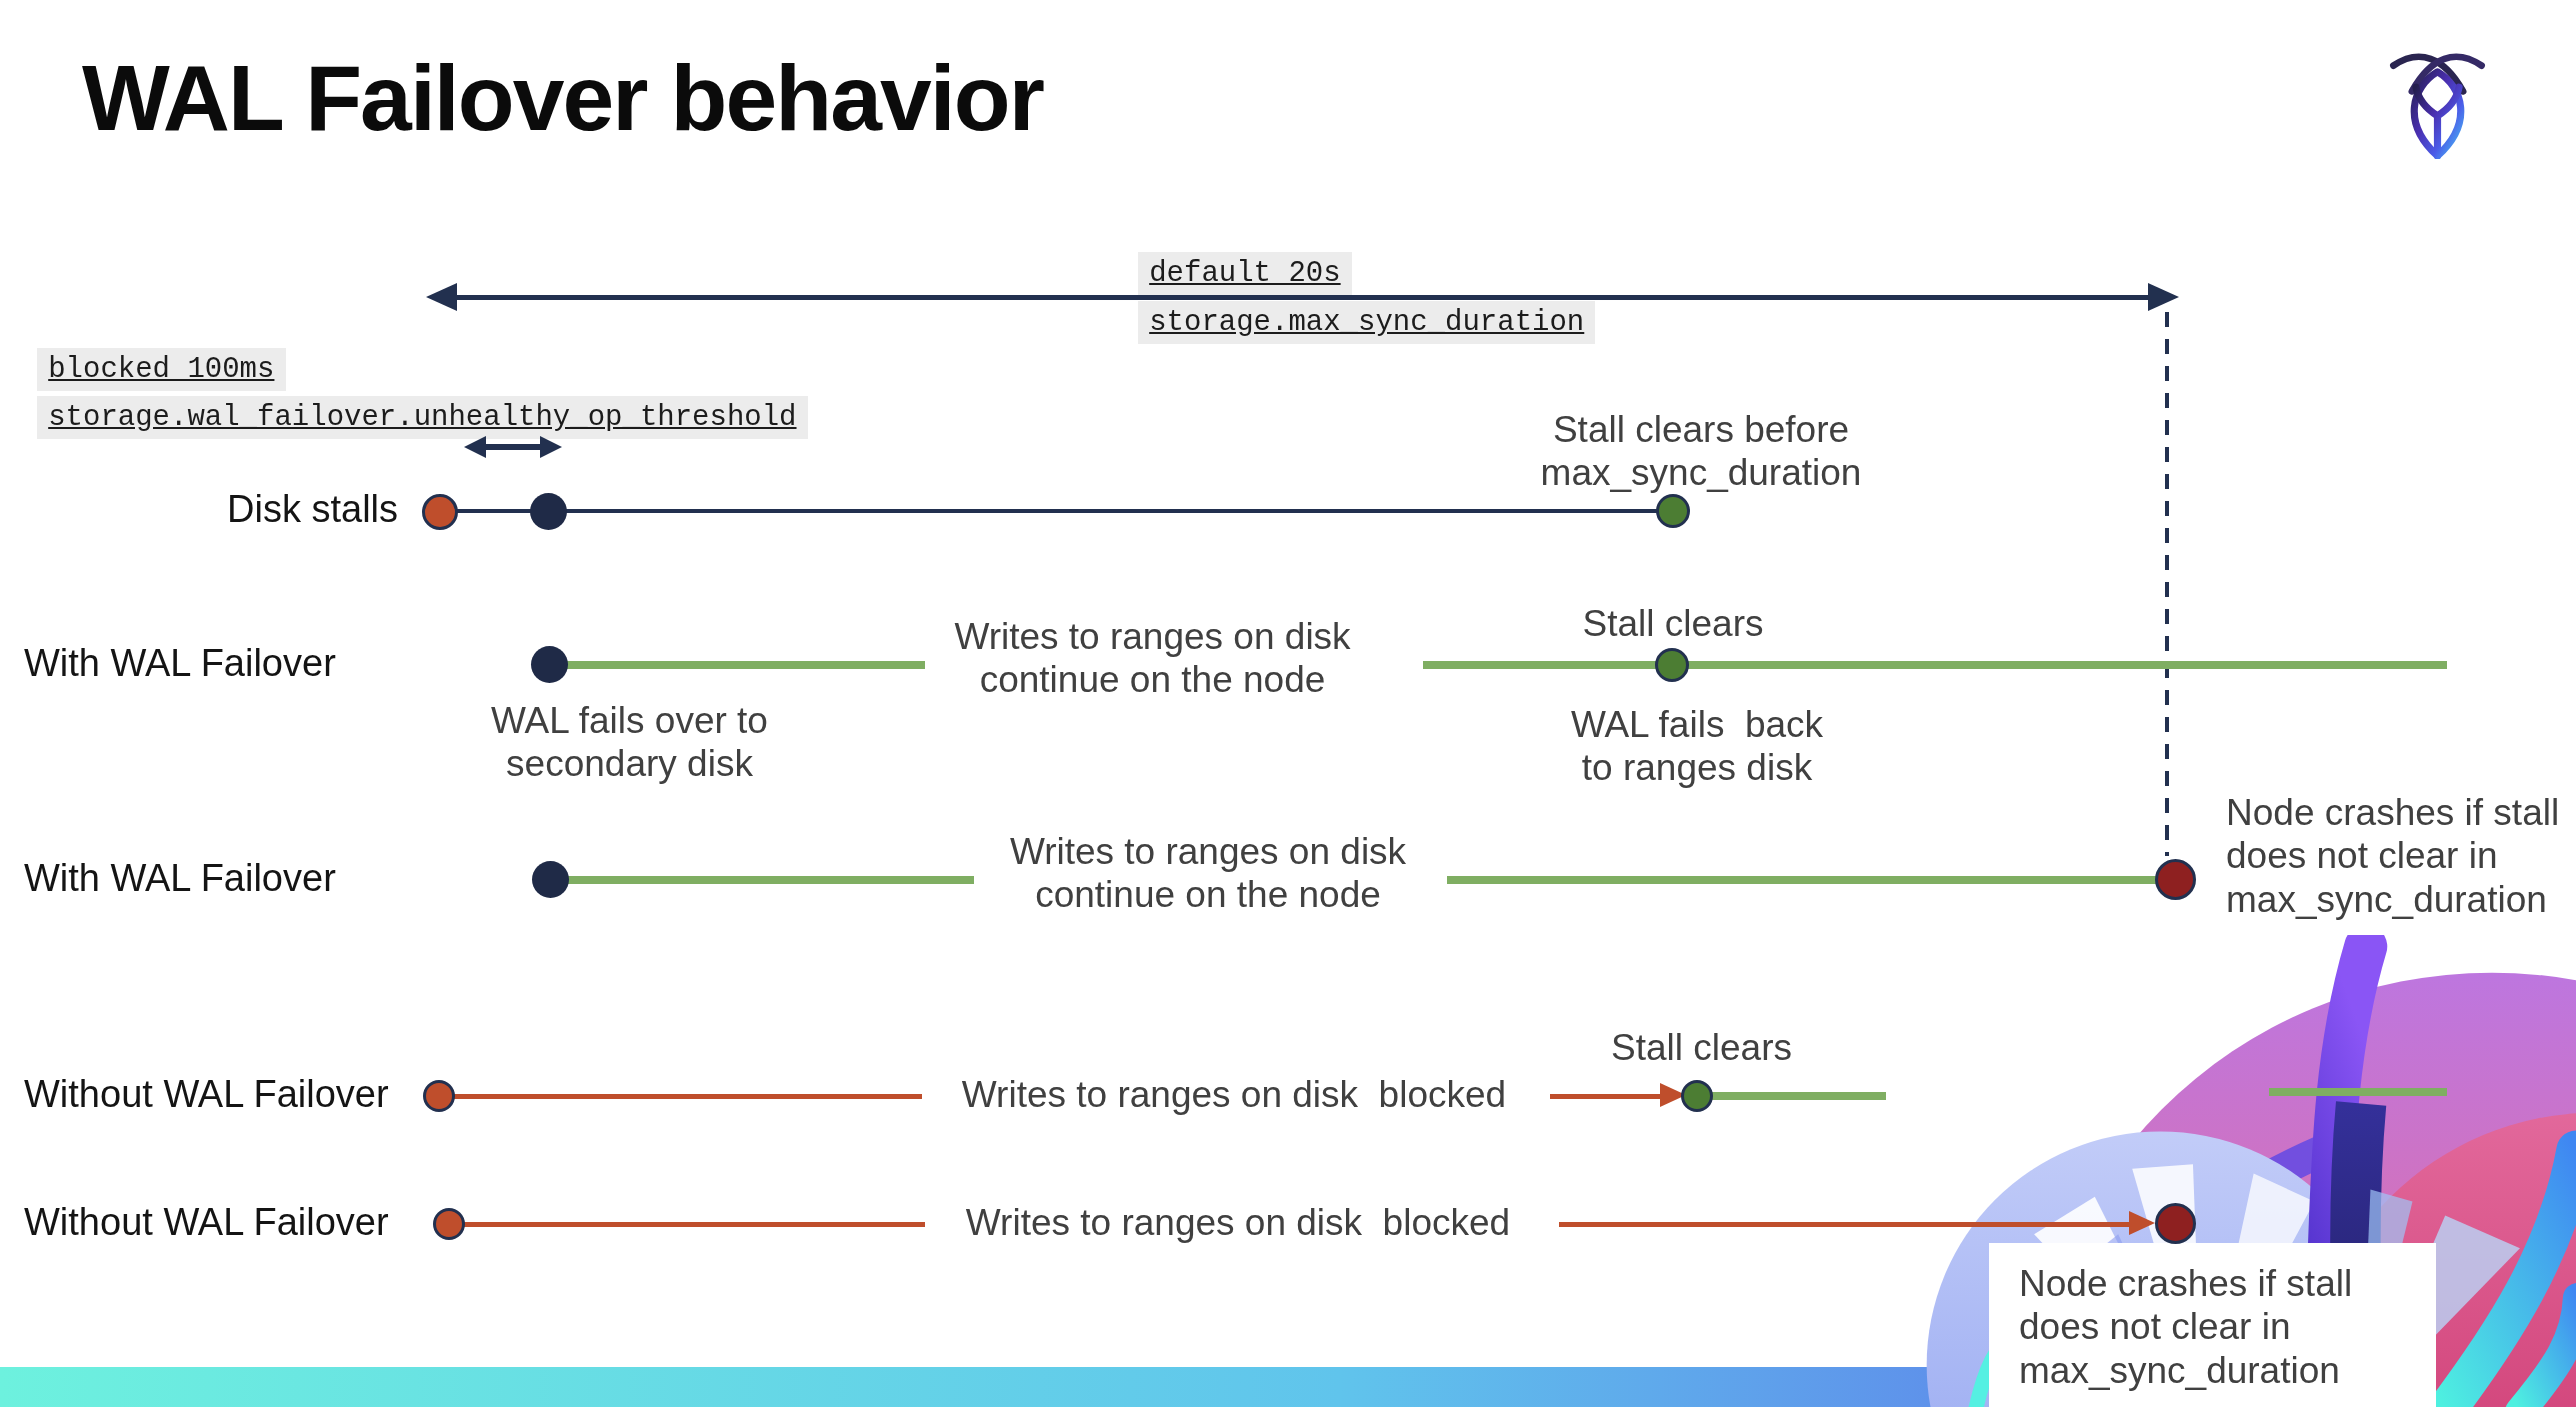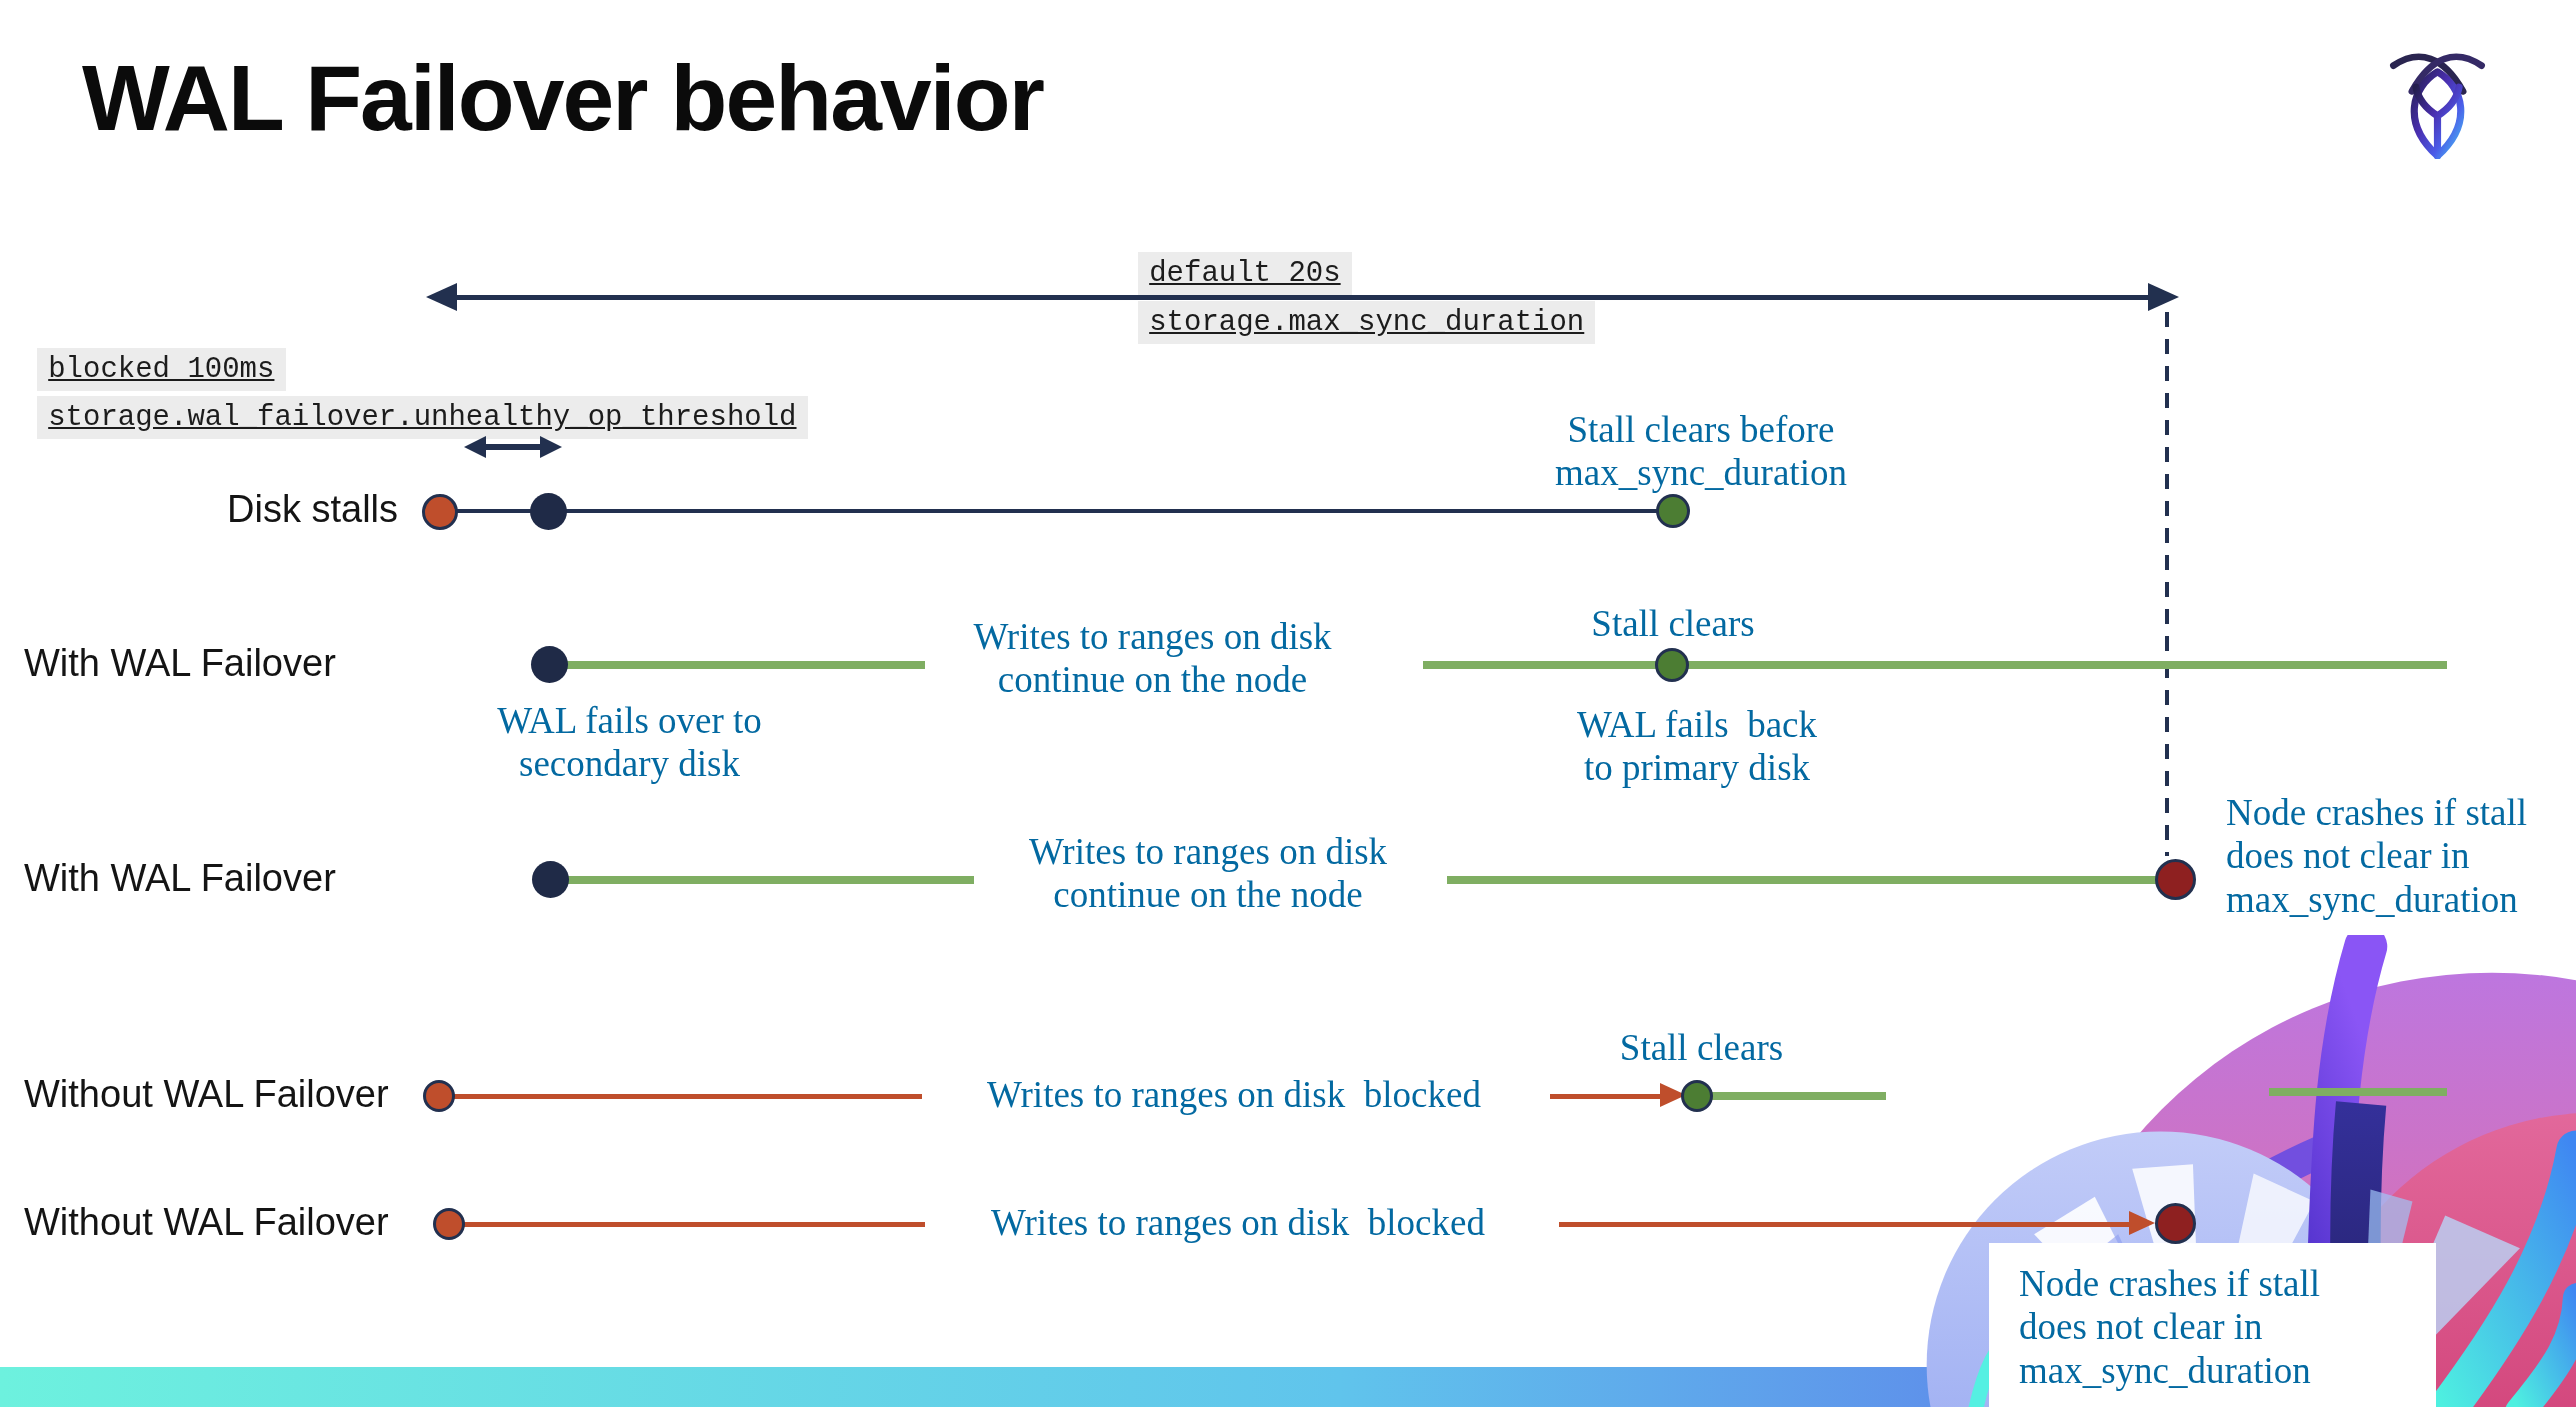--- a/index.html
+++ b/index.html
@@ -8,7 +8,7 @@
   .abs{position:absolute;}
   .title{font-size:93px;font-weight:800;letter-spacing:-1.9px;color:#0b0b0b;white-space:nowrap;z-index:6;}
   .rowlabel{font-size:38px;line-height:1.15;color:#141414;white-space:nowrap;z-index:5;}
-  .note{font-size:37px;line-height:1.17;color:#0369a1;text-align:center;white-space:pre-wrap;z-index:5;font-family:Liberation Serif, serif;}
+  .note{font-size:37px;line-height:1.17;color:#404040;text-align:center;white-space:pre-wrap;z-index:5;}
   .note-left{text-align:left;}
   .mono-tag{font-family:"Liberation Mono",monospace;font-size:29px;line-height:1.3;
             background:#ececec;color:#1c1c1c;padding:2.8px 11.2px;white-space:pre;z-index:4;text-decoration:underline;}

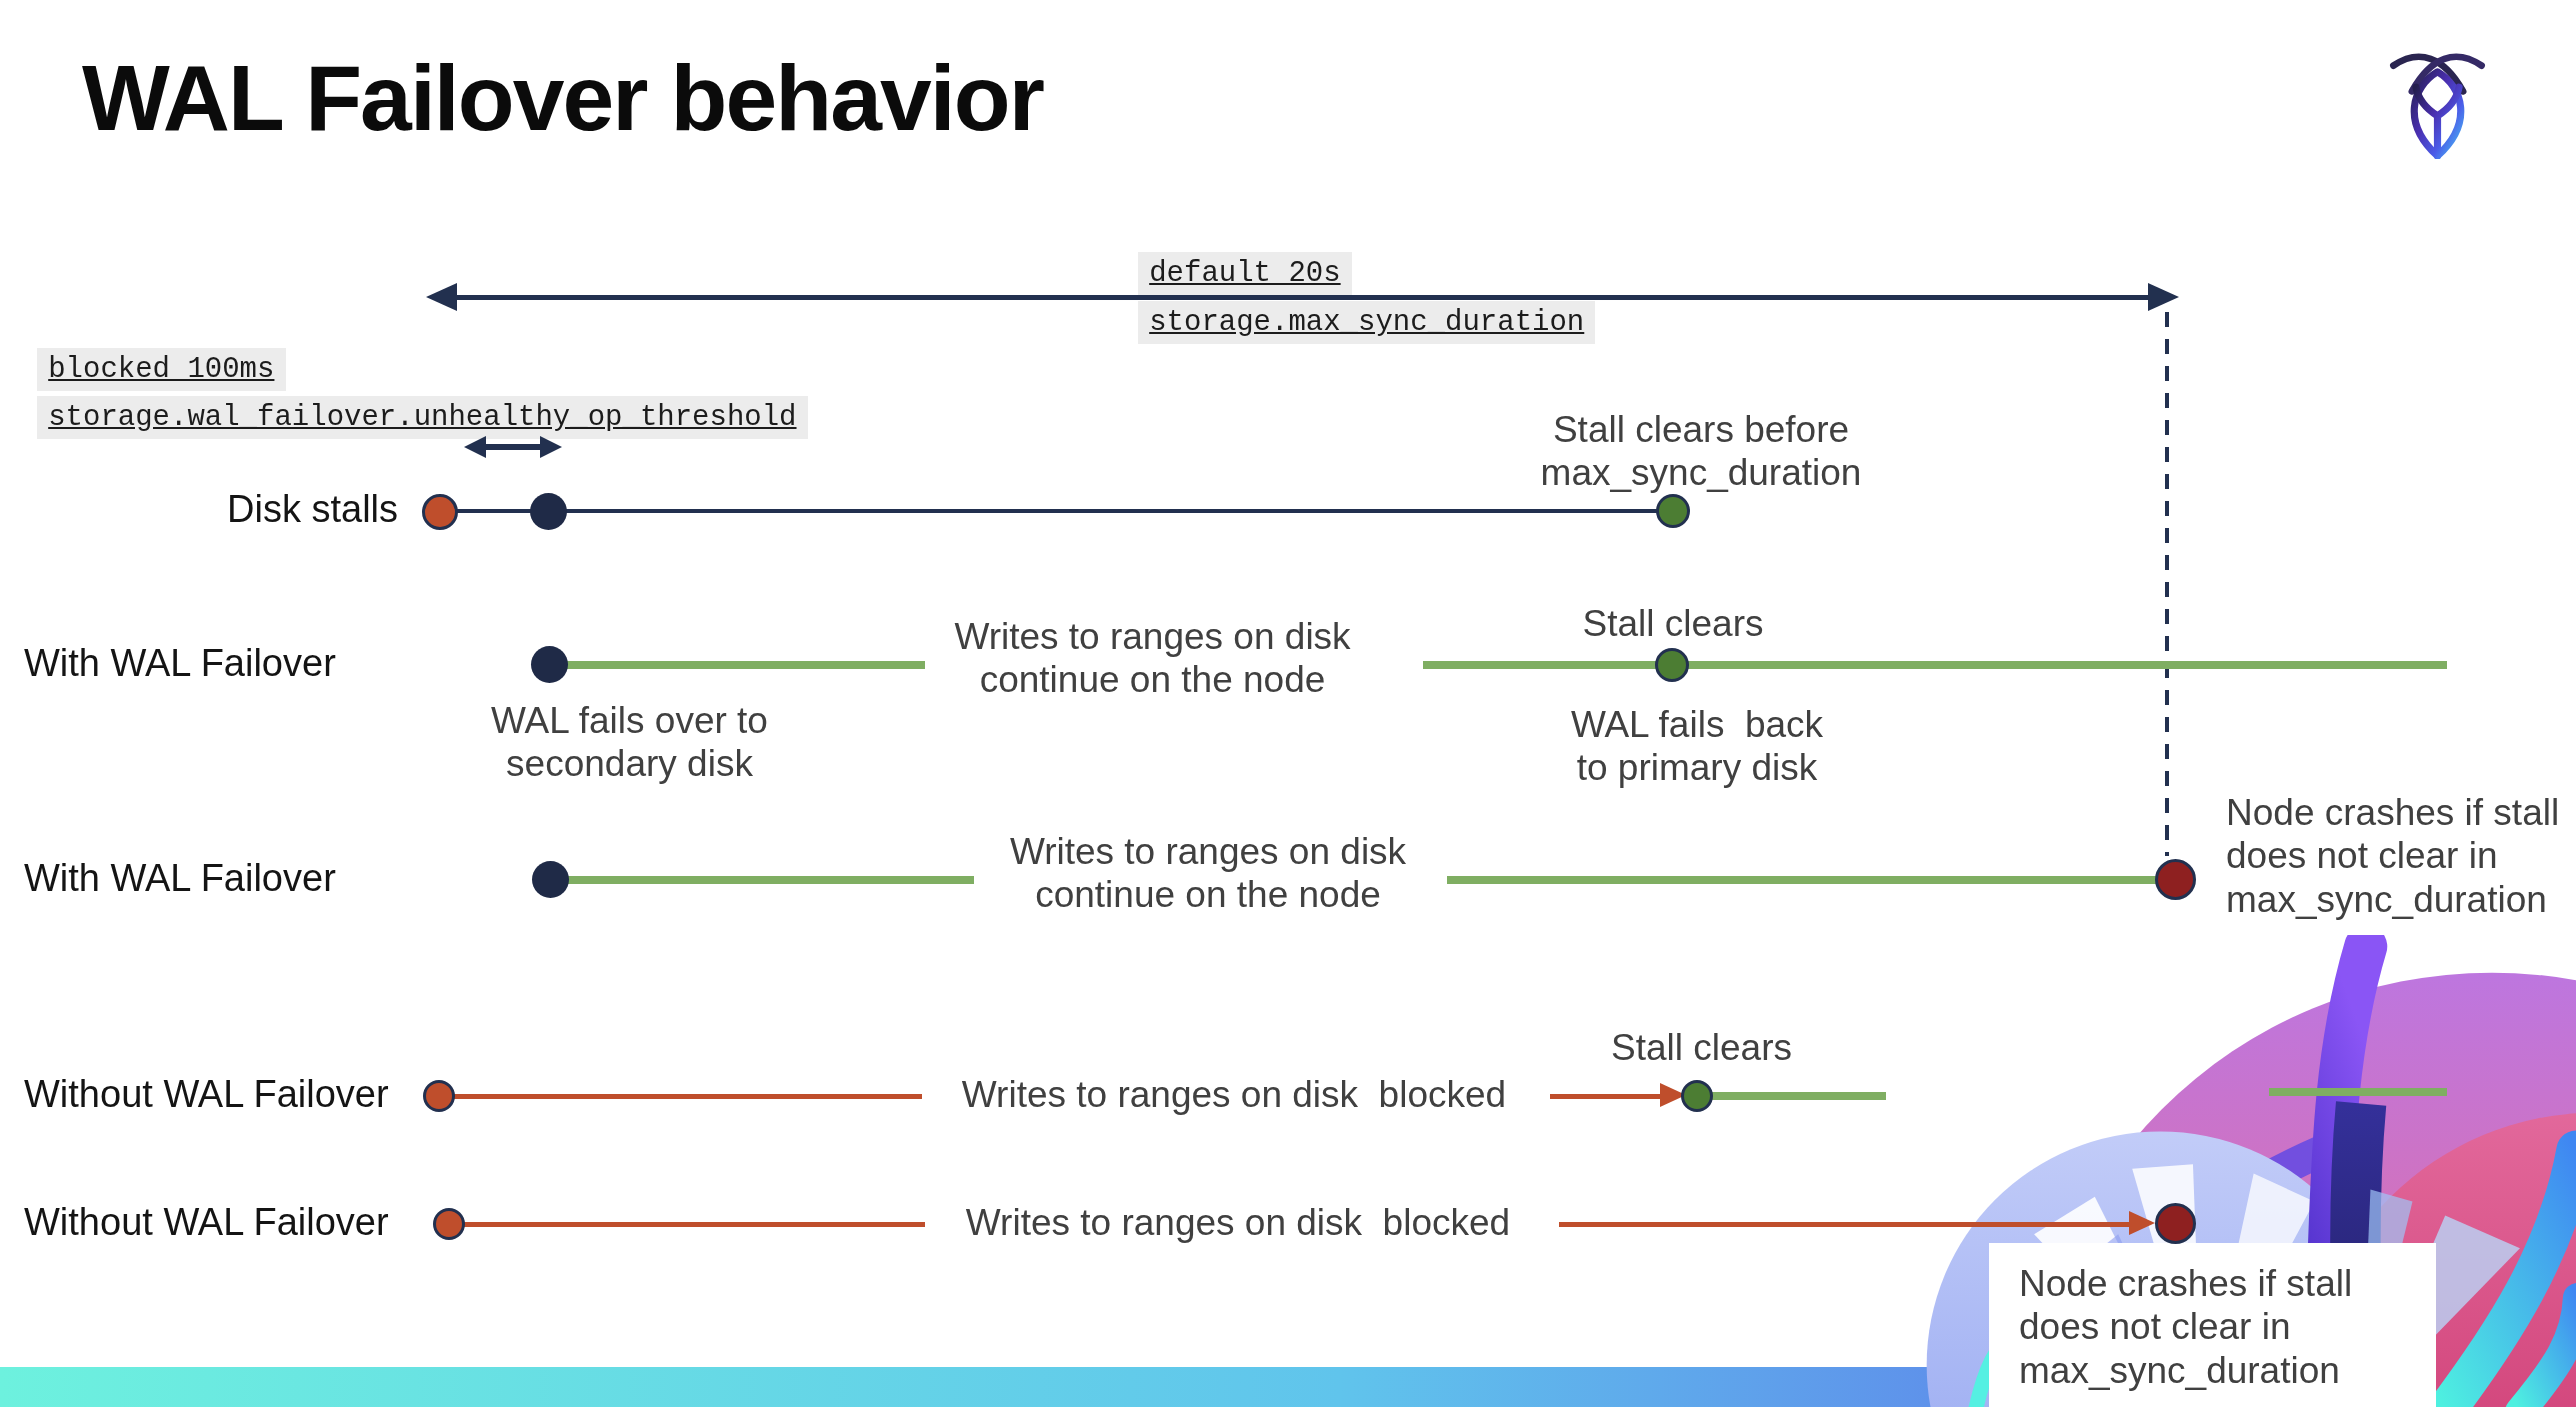--- a/index.html
+++ b/index.html
@@ -80,7 +80,7 @@
   <div class="abs dot" style="left:1655px;top:648px;width:34px;height:34px;background:#4c7d33;border:3.7px solid #22304f;"></div>
   <div class="abs note" style="left:1542px;top:602px;width:262px;">Stall clears</div>
   <div class="abs note" style="left:1538px;top:703px;width:318px;">WAL fails  back
-to primary disk</div>
+to ranges disk</div>
   <div class="abs note" style="left:447px;top:699px;width:365px;">WAL fails over to
 secondary disk</div>
 

